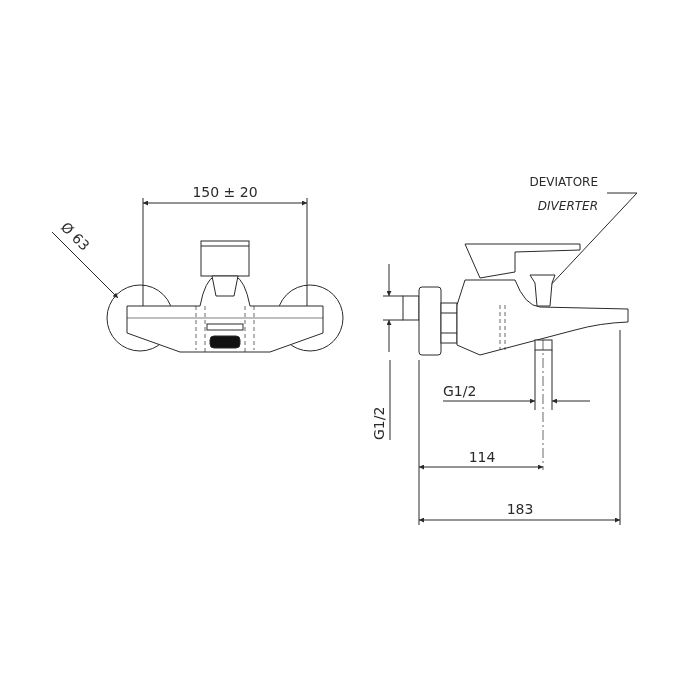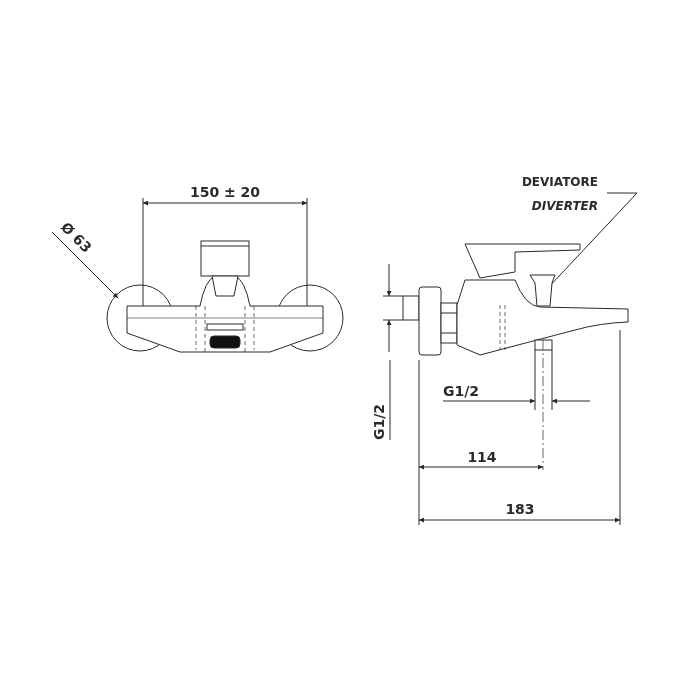--- a/index.html
+++ b/index.html
@@ -4,7 +4,7 @@
 <style>
   html,body{margin:0;padding:0;background:#ffffff;}
   body{width:700px;height:700px;overflow:hidden;font-family:"DejaVu Sans",sans-serif;}
-  #canvas{position:absolute;left:0;top:0;width:700px;height:700px;font-weight:bold;}
+  #canvas{position:absolute;left:0;top:0;width:700px;height:700px;}
   svg text{font-family:"DejaVu Sans",sans-serif;fill:#2a2a2a;}
 </style>
 </head>

